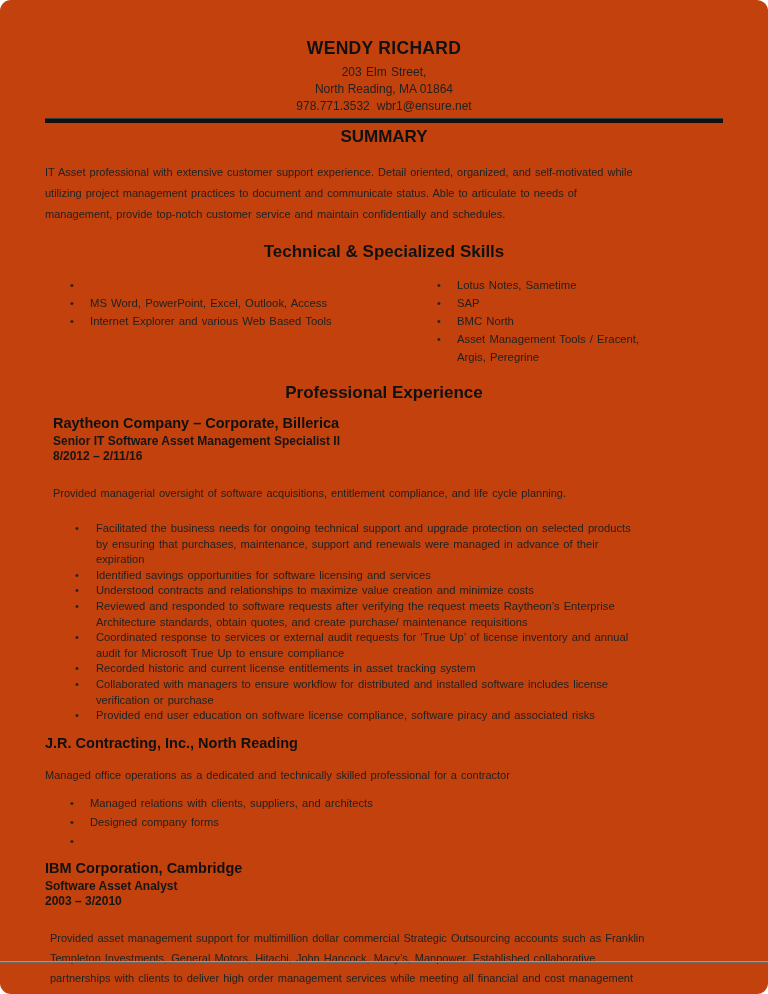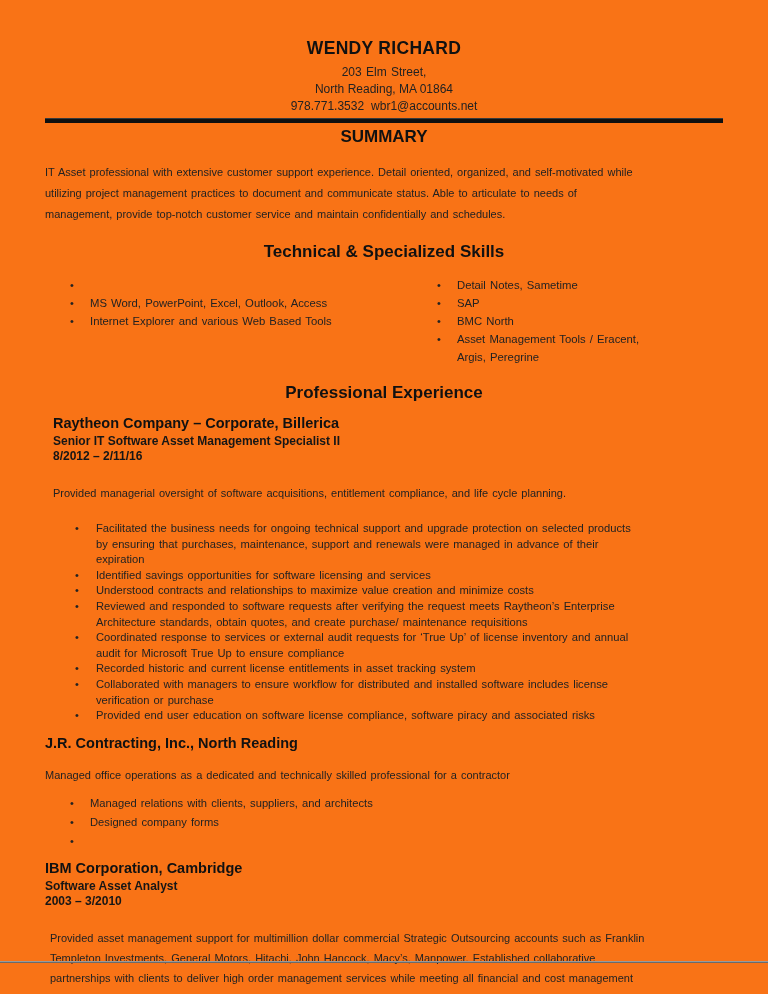--- a/index.html
+++ b/index.html
@@ -5,7 +5,7 @@
   * { margin:0; padding:0; box-sizing:border-box; }
   html,body { background:#ffffff; }
   body { width:768px; height:994px; font-family:"Liberation Sans","DejaVu Sans",sans-serif; color:#1e1e1e; }
-  .page { position:relative; width:768px; height:994px; background:#f97316; overflow:hidden; }
+  .page { position:relative; width:768px; height:994px; background:#c2410c; overflow:hidden;border-radius:11px; }
 
   
   .header { text-align:center; padding-top:38px; }

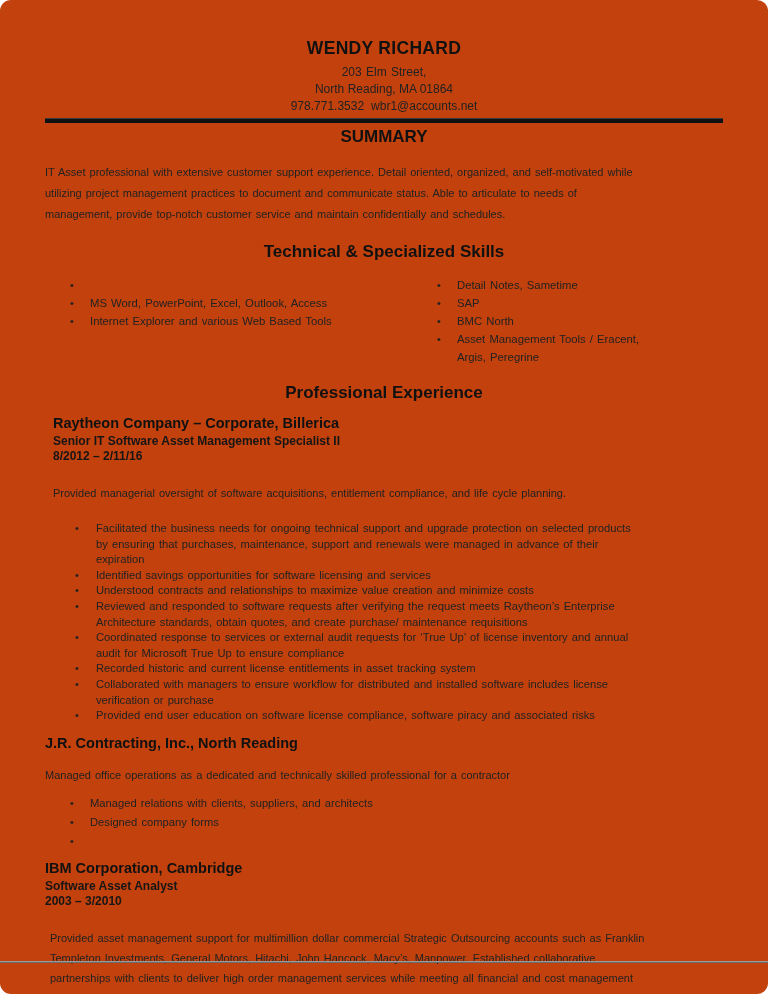--- a/index.html
+++ b/index.html
@@ -71,7 +71,7 @@
     <div class="name">WENDY RICHARD</div>
     <div class="addr">203 Elm Street,</div>
     <div class="contact-line">North Reading, MA 01864</div>
-    <div class="contact-line"><span>978.771.3532</span><span class="sep"></span><span>wbr1@accounts.net</span></div>
+    <div class="contact-line"><span>978.771.3532</span><span class="sep"></span><span>wbr1@ensure.net</span></div>
   </div>
 
   <div class="header-rule"></div>

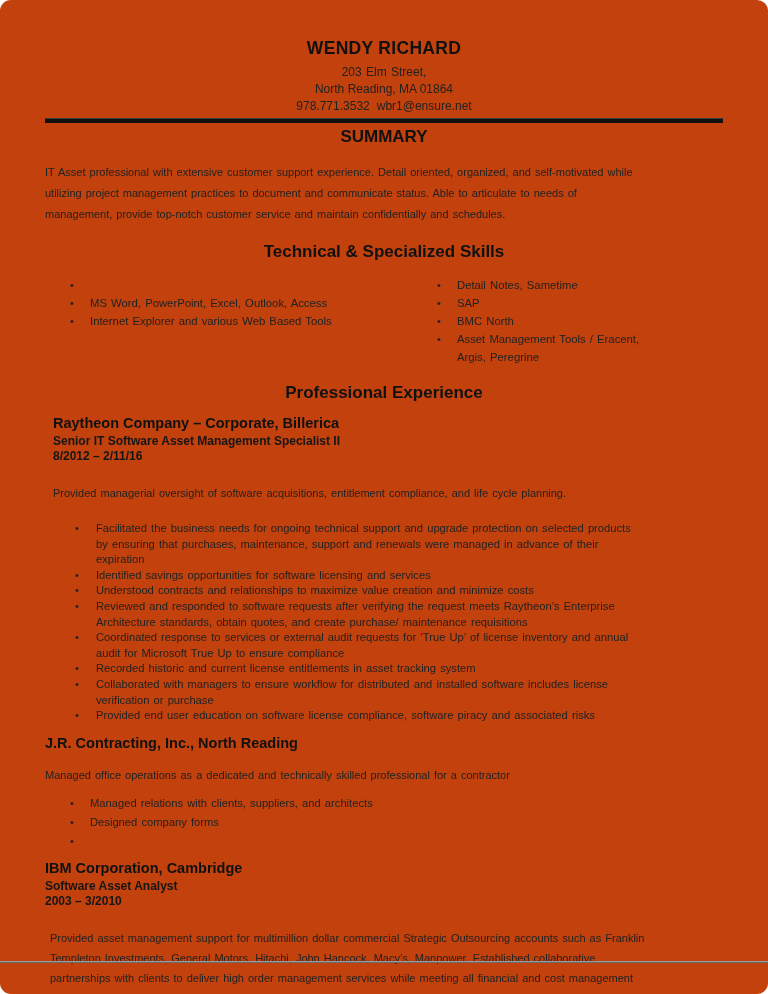--- a/index.html
+++ b/index.html
@@ -99,7 +99,7 @@
     <ul class="skill-list right">
       <li>
           <span class="b">•</span>
-          <span class="t">Detail Notes, Sametime</span>
+          <span class="t">Lotus Notes, Sametime</span>
         </li>
       <li>
           <span class="b">•</span>

